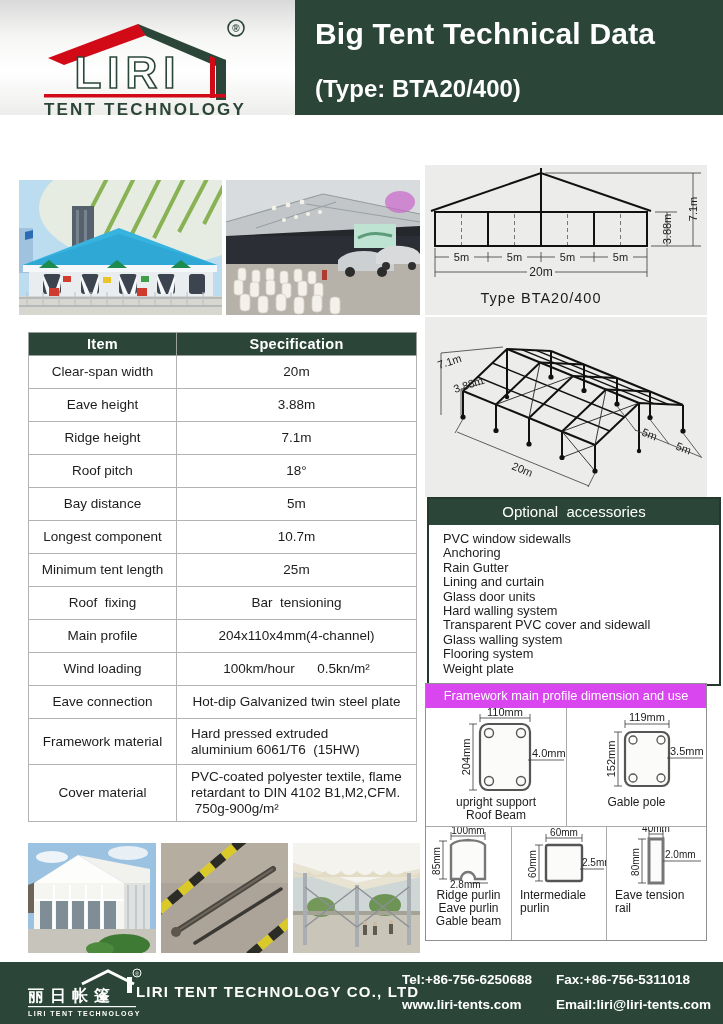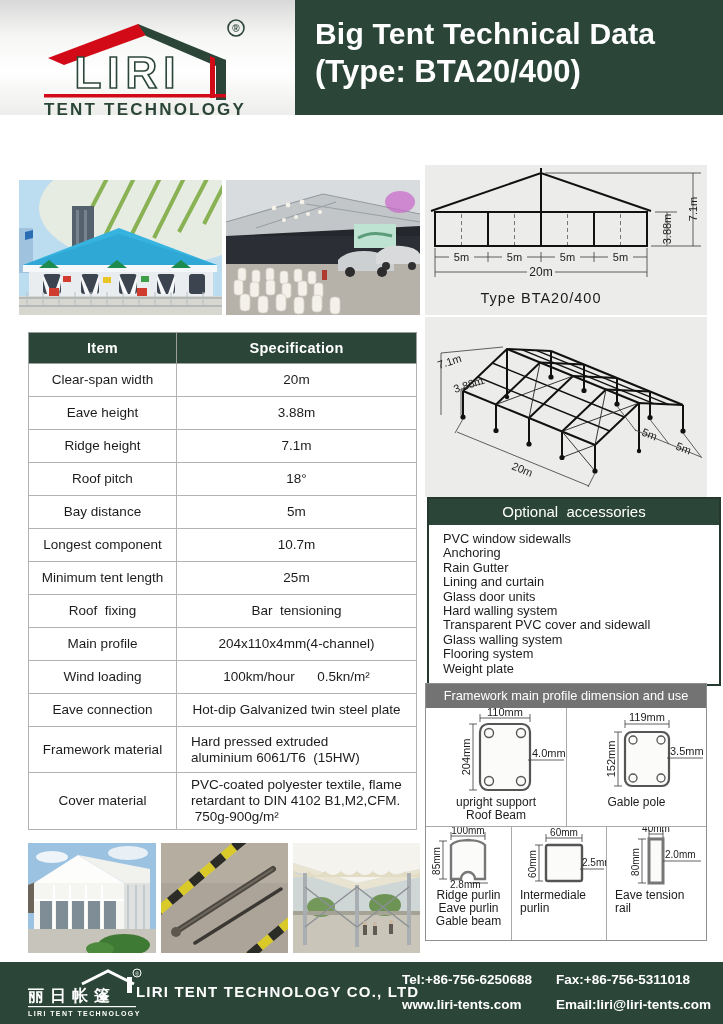--- a/index.html
+++ b/index.html
@@ -12,7 +12,7 @@
   .hdr-right { position:absolute; left:295px; top:0; width:428px; height:115px;
     background:#2b4639; color:#fff; padding:16px 0 0 20px; }
   .hdr-title1 { font-size:30px; font-weight:bold; letter-spacing:0.2px; line-height:36px; }
-  .hdr-title2 { font-size:31px; font-weight:bold; line-height:32px; margin-top:4px; }
+  .hdr-title2 { font-size:24px; font-weight:bold; line-height:32px; margin-top:21px; }
   .ribbon { position:absolute; left:0; top:115px; width:723px; height:28px; background:#d20a17;
     color:#fff; font-size:15.5px; font-weight:bold; line-height:28px; text-align:right;
     padding-right:12px; white-space:pre; }

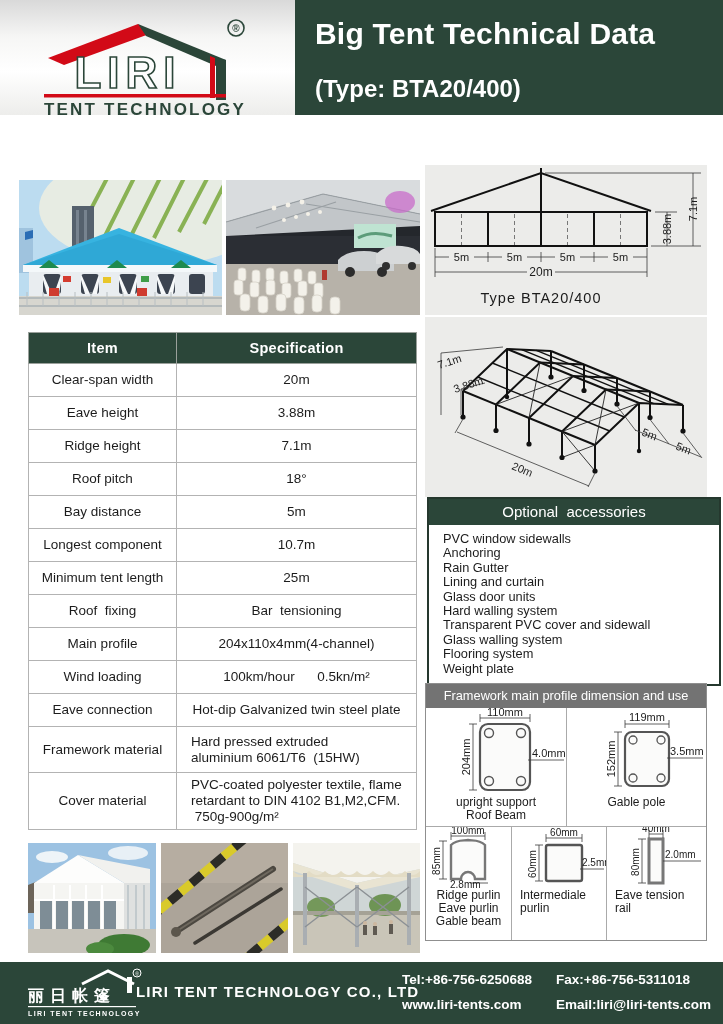--- a/index.html
+++ b/index.html
@@ -25,7 +25,7 @@
   .spec-table { position:absolute; left:28px; top:332px; width:388px; border-collapse:collapse;
     table-layout:fixed; font-size:13.5px; color:#1c1c1c; }
   .spec-table th { background:#2b4639; color:#fff; font-size:14.5px; font-weight:bold;
-    height:31px; border:1px solid #9aa09b; letter-spacing:0.3px; }
+    height:23px; border:1px solid #9aa09b; letter-spacing:0.3px; }
   .spec-table td { border:1px solid #b3b3b3; text-align:center; vertical-align:middle;
     height:33px; white-space:pre-wrap; line-height:16px; }
   .spec-table tr.tall2 td { height:46px; }

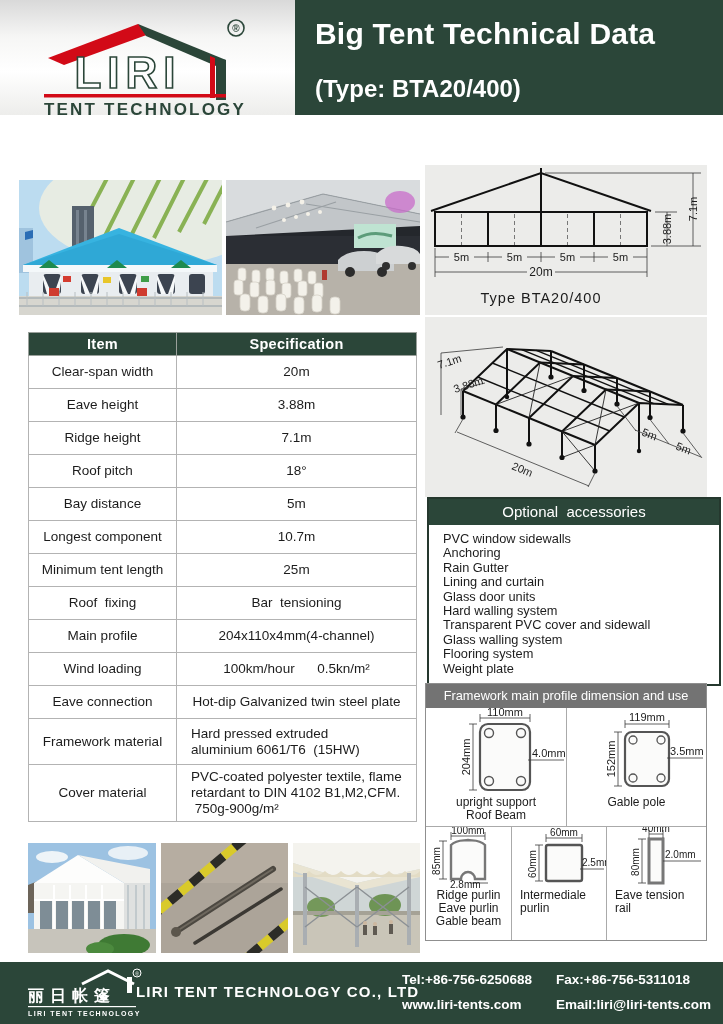--- a/index.html
+++ b/index.html
@@ -42,7 +42,7 @@
 
   .fw-panel { position:absolute; left:425px; top:683px; width:282px; height:258px;
     border:1px solid #8f8f8f; background:#fff; }
-  .fw-head { background:#737373; color:#fff; font-size:12.8px; text-align:center;
+  .fw-head { background:#d946ef; color:#fff; font-size:12.8px; text-align:center;
     height:24px; line-height:24px; }
   .fw-row1 { display:flex; height:119px; border-bottom:1px solid #aaa; }
   .fw-row2 { display:flex; height:113px; }

